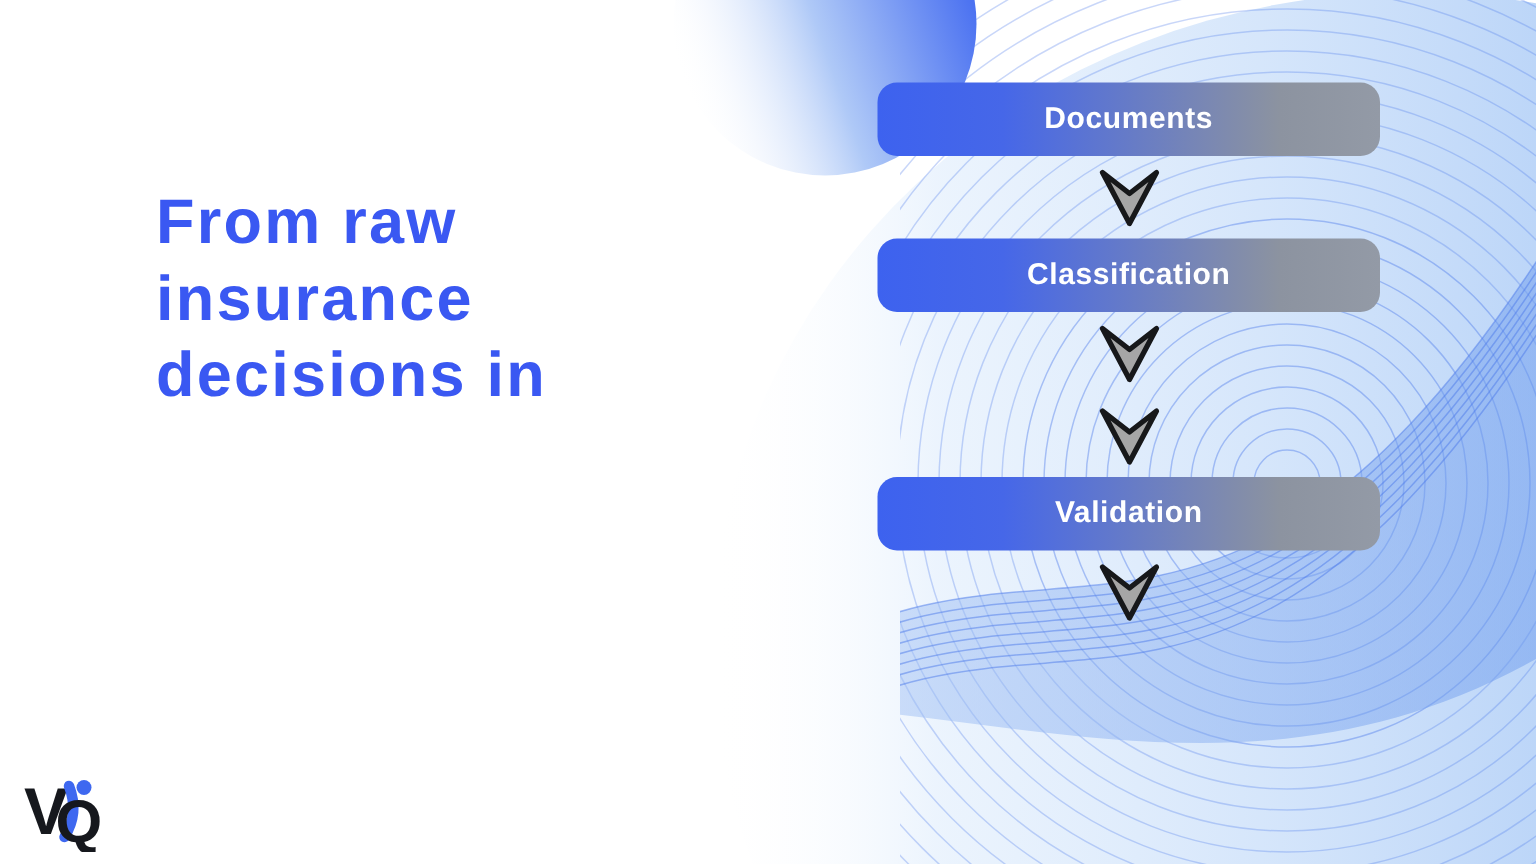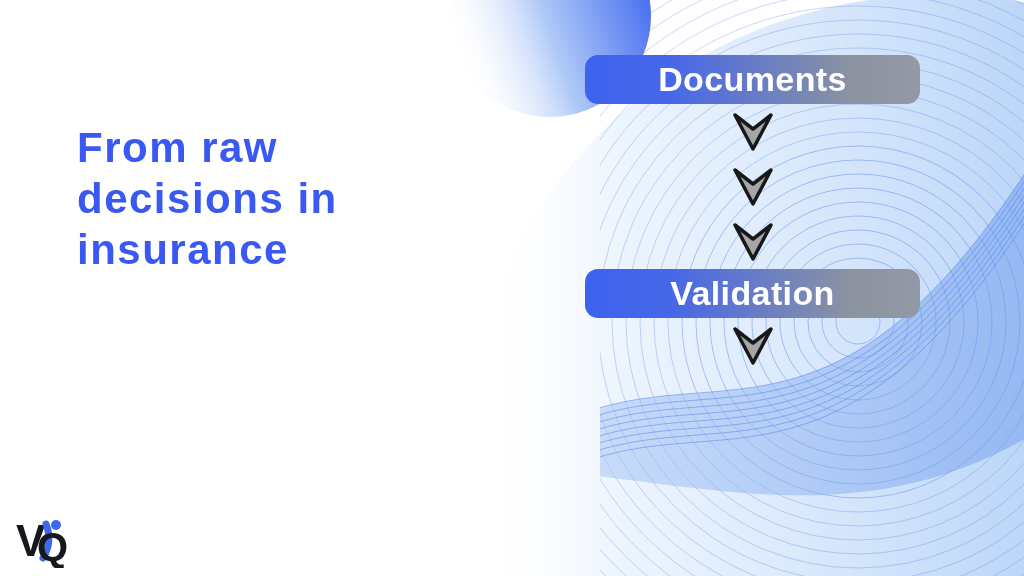--- a/index.html
+++ b/index.html
@@ -20,7 +20,7 @@
   .step{
     height:49px;border-radius:13px;flex:0 0 auto;
     background:linear-gradient(90deg,#3D62EF 0%,#4667E8 25%,#8C93A0 80%,#939AA6 100%);
-    color:#ffffff;font-size:34px;font-weight:bold;letter-spacing:.4px;
+    color:#ffffff;font-size:20px;font-weight:bold;letter-spacing:.4px;
     display:flex;align-items:center;justify-content:center;
   }
   .arrowWrap{

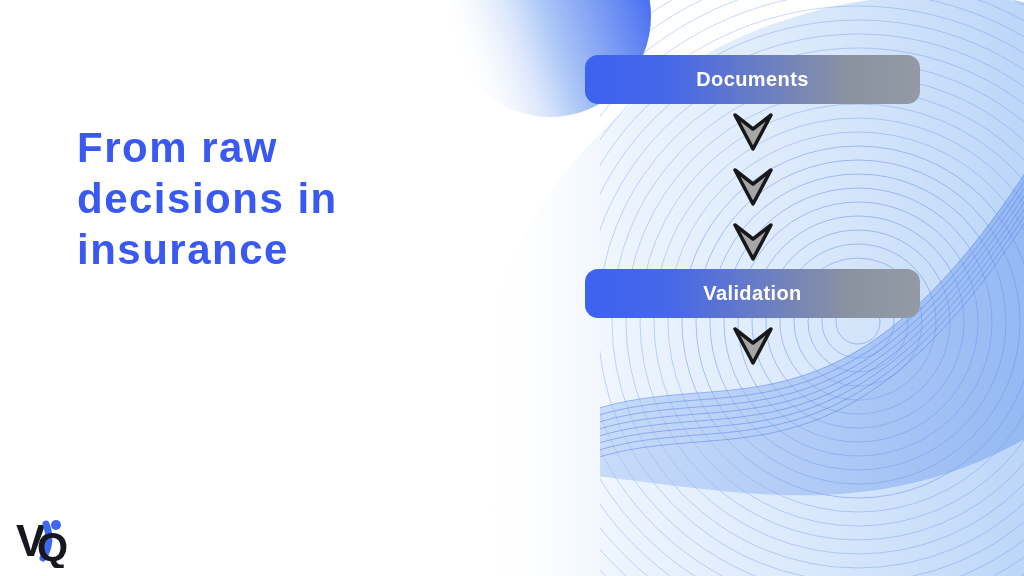--- a/index.html
+++ b/index.html
@@ -9,7 +9,7 @@
   }
   .bg{position:absolute;left:0;top:0;width:1024px;height:576px;}
   .title{
-    position:absolute;left:77px;top:122px;width:390px;
+    position:absolute;left:104px;top:122px;width:390px;
     color:#3A58F2;font-size:42px;font-weight:bold;line-height:51px;
     letter-spacing:1.5px;
   }

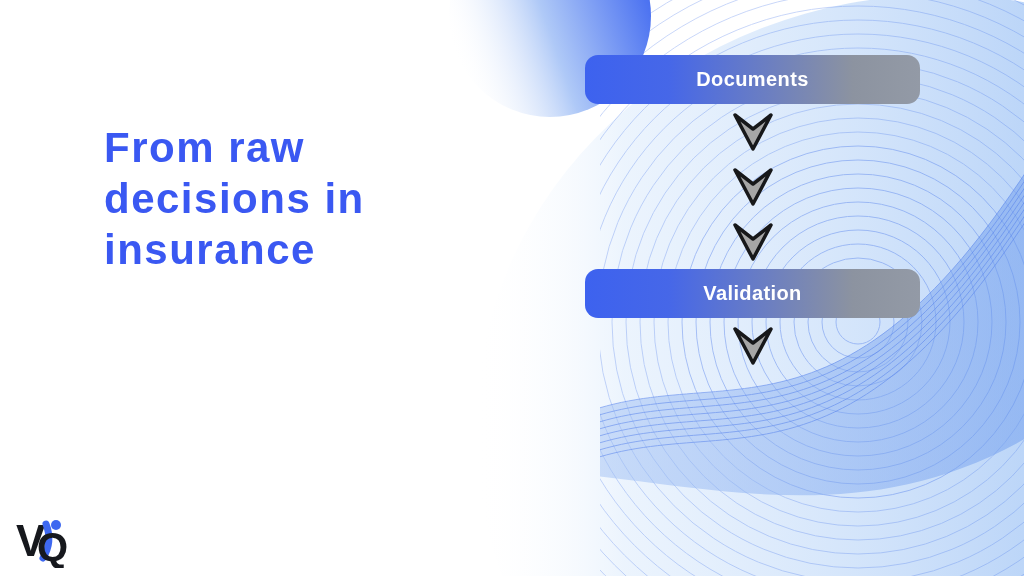--- a/index.html
+++ b/index.html
@@ -136,6 +136,9 @@
       </svg>
     </div>
 
+    <div class="step">
+      <span>Classification</span>
+    </div>
 
     <div class="arrowWrap">
       <svg width="46" height="42" viewBox="0 0 46 42">

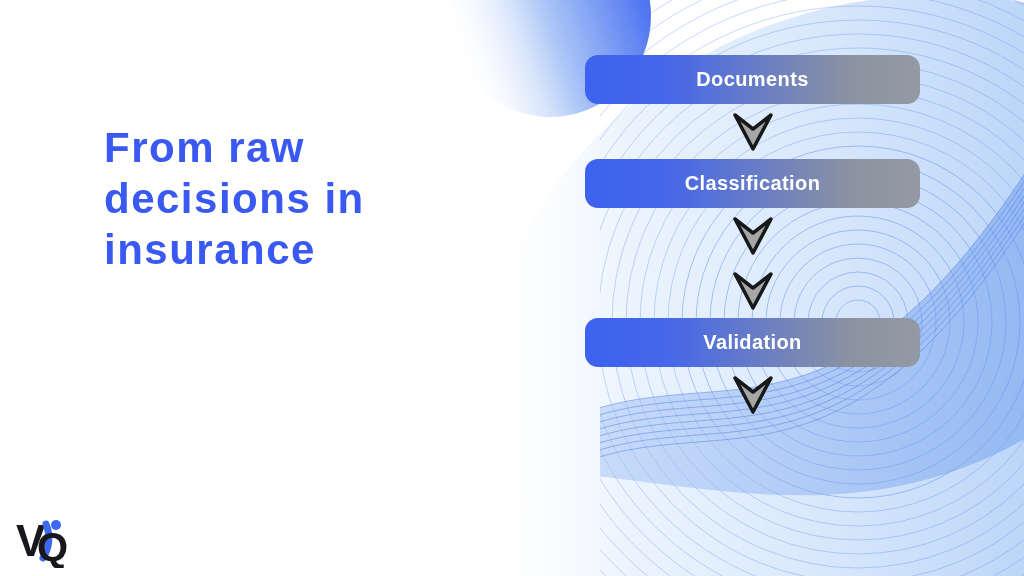--- a/index.html
+++ b/index.html
@@ -120,8 +120,8 @@
 
   <div class="title">
     <div>From raw</div>
+    <div>insurance</div>
     <div>decisions in</div>
-    <div>insurance</div>
   </div>
 
   <div class="flow">

